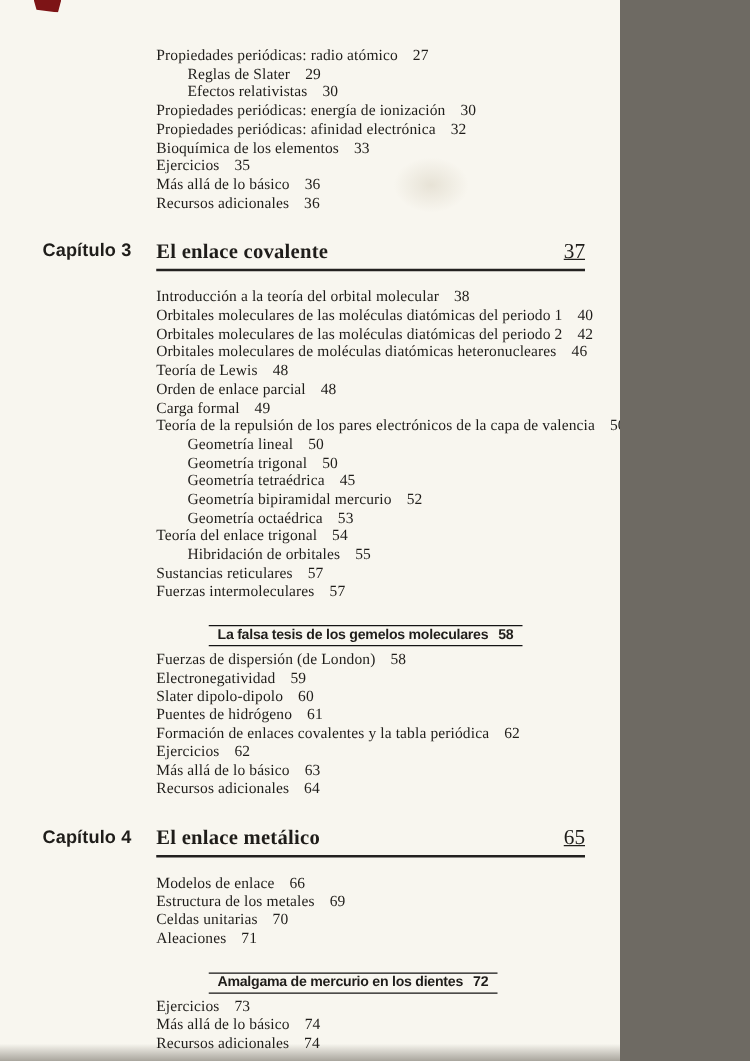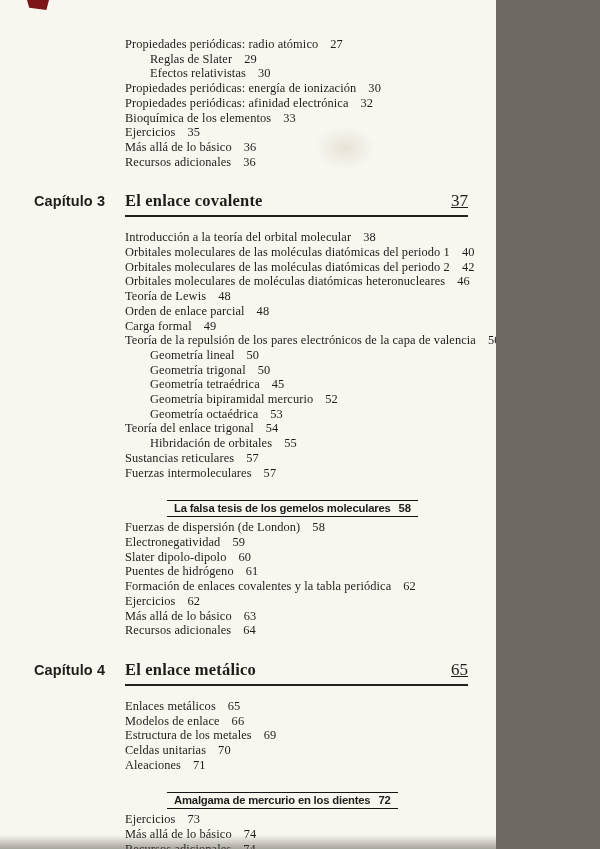--- a/index.html
+++ b/index.html
@@ -165,7 +165,6 @@
     <span class="chapter-page">65</span>
   </div>
 <div class="entries">
-  <div class="row"><span class="lbl">Enlaces metálicos</span><span class="pg">65</span></div>
 
   <div class="row"><span class="lbl">Modelos de enlace</span><span class="pg">66</span></div>
 

